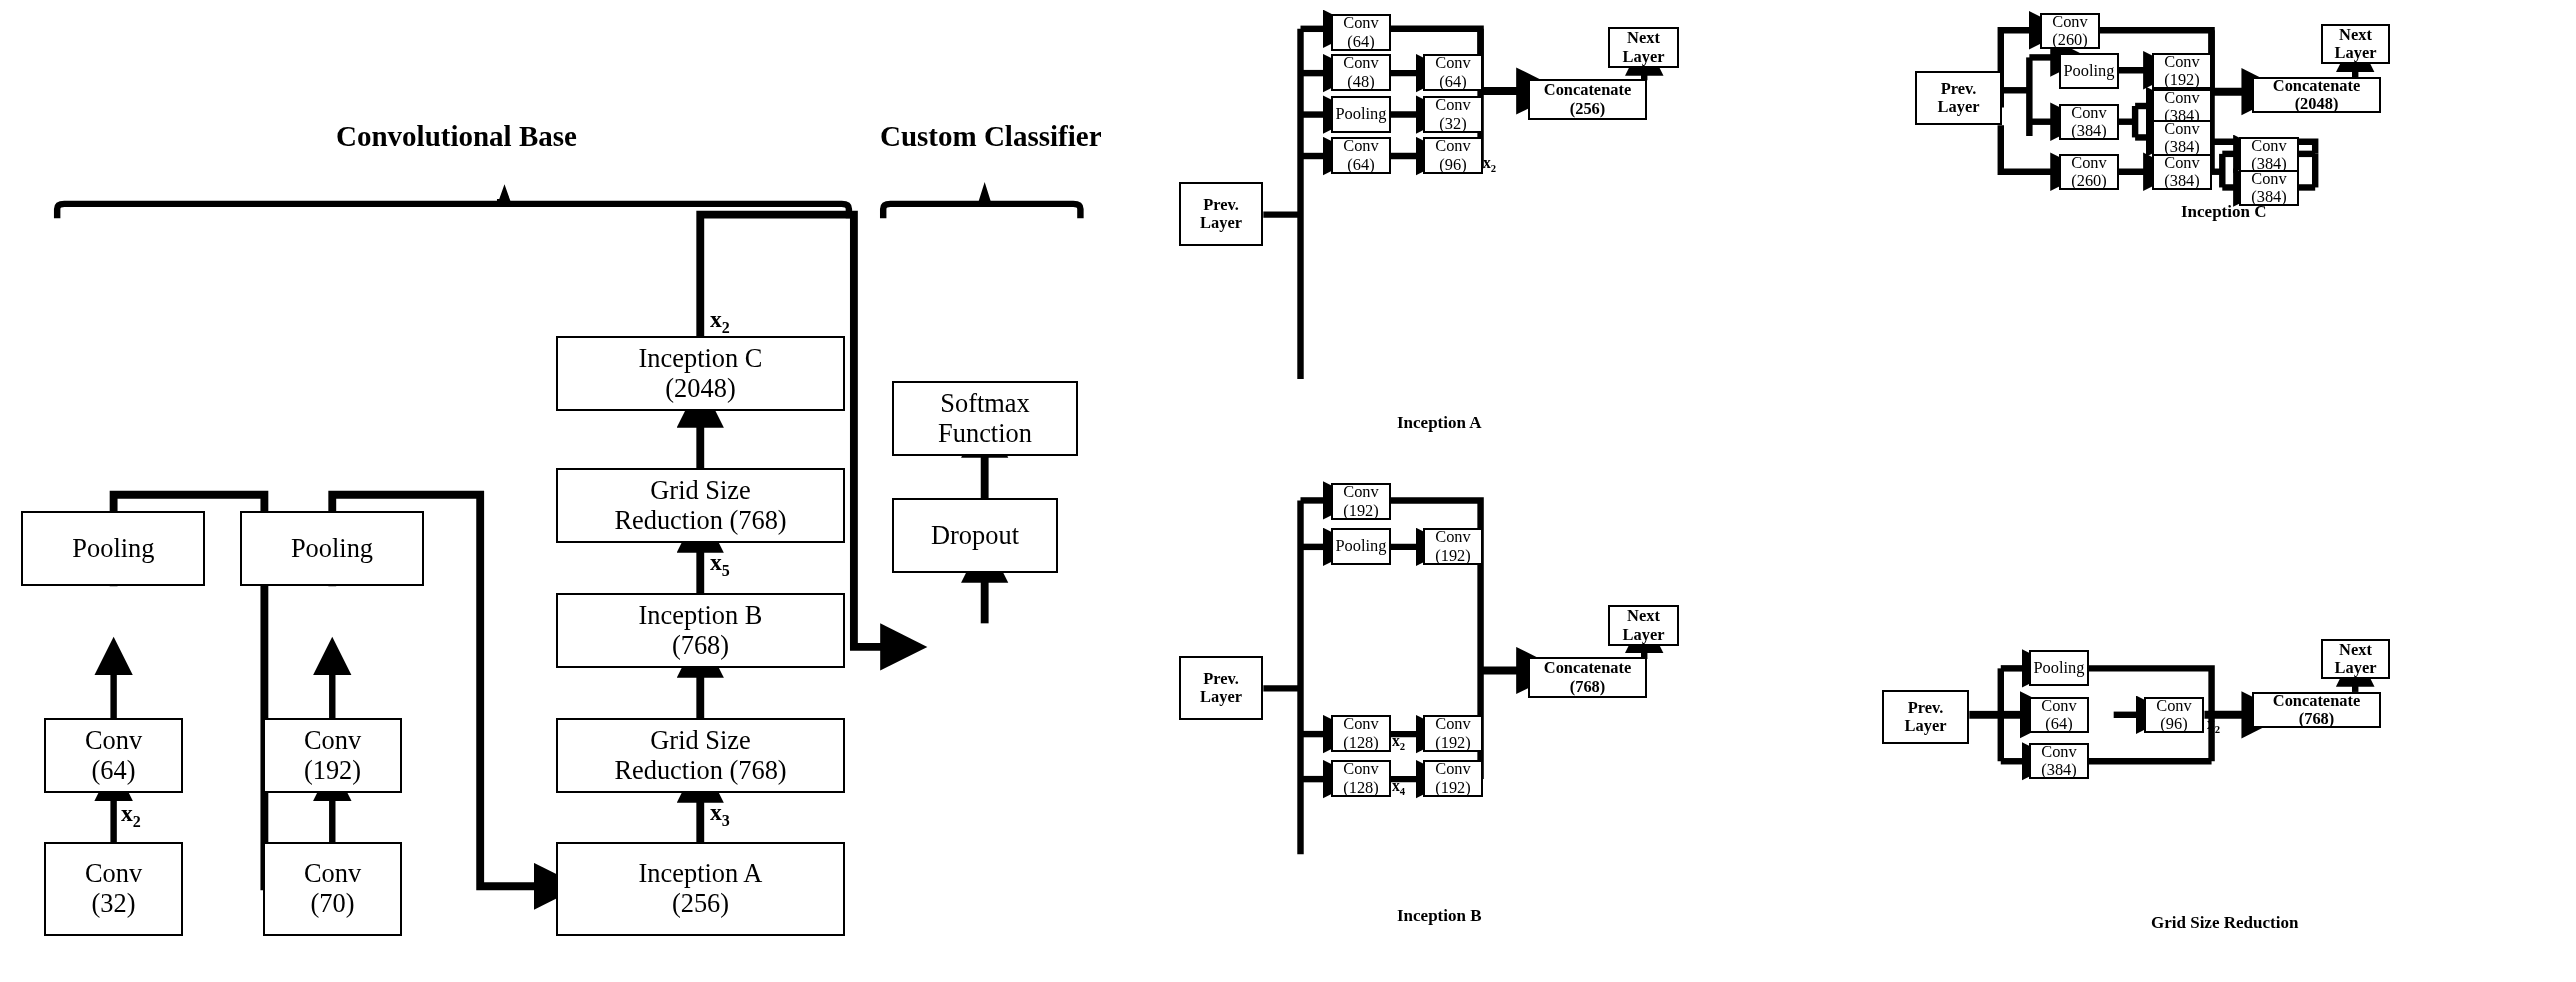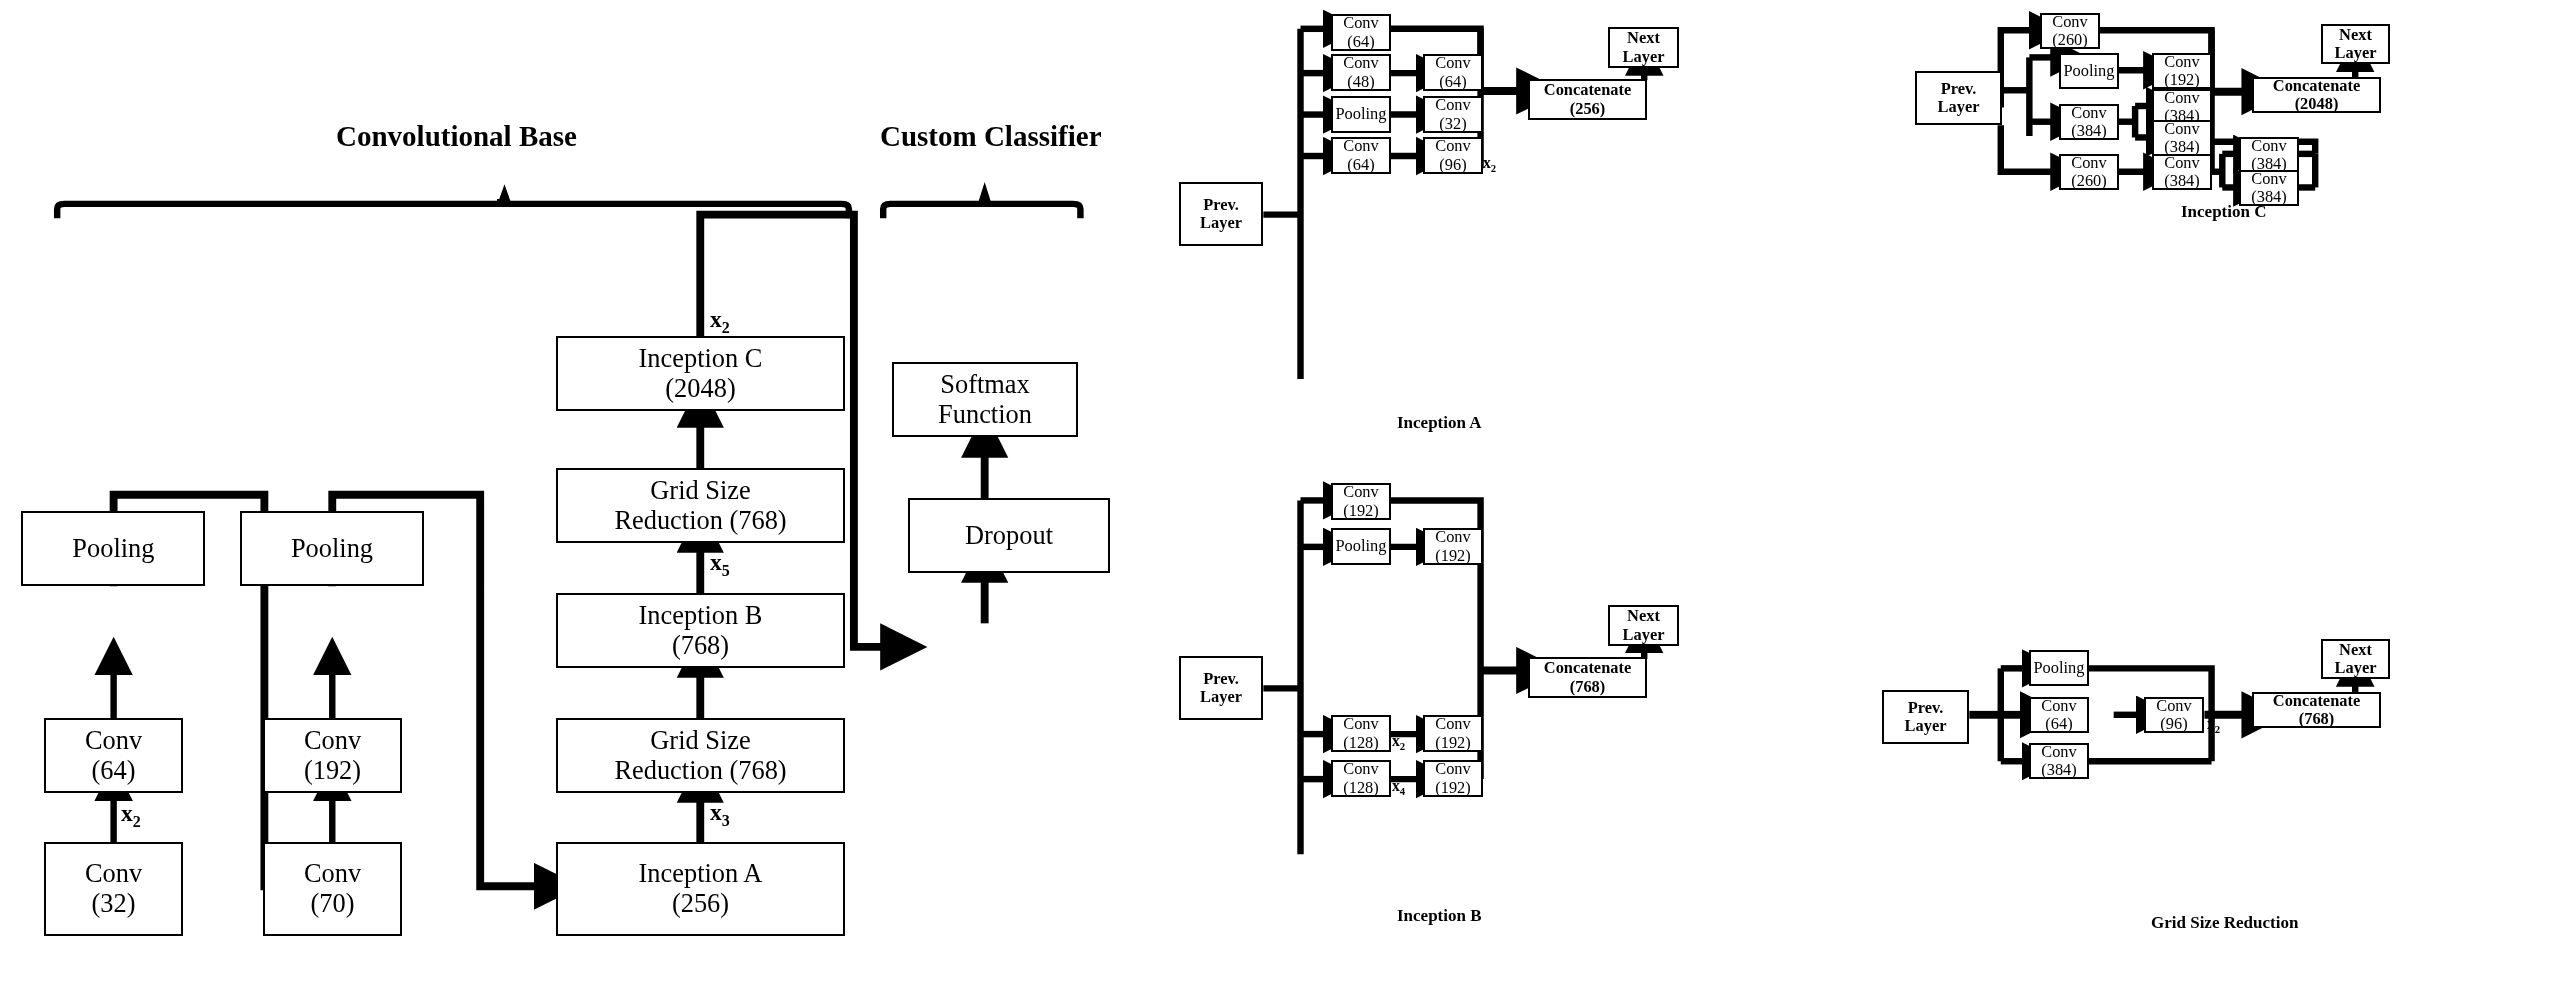--- a/index.html
+++ b/index.html
@@ -223,7 +223,7 @@
   <div class="box big" style="left:892px;top:498px;width:202px;height:75px;margin-left:16px;">
     <span class="l1">Dropout</span>
   </div>
-  <div class="box big" style="left:892px;top:362px;width:186px;height:75px;">
+  <div class="box big" style="left:892px;top:381px;width:186px;height:75px;">
     <span class="l1">Softmax</span>
     <span class="l2">Function</span>
   </div>

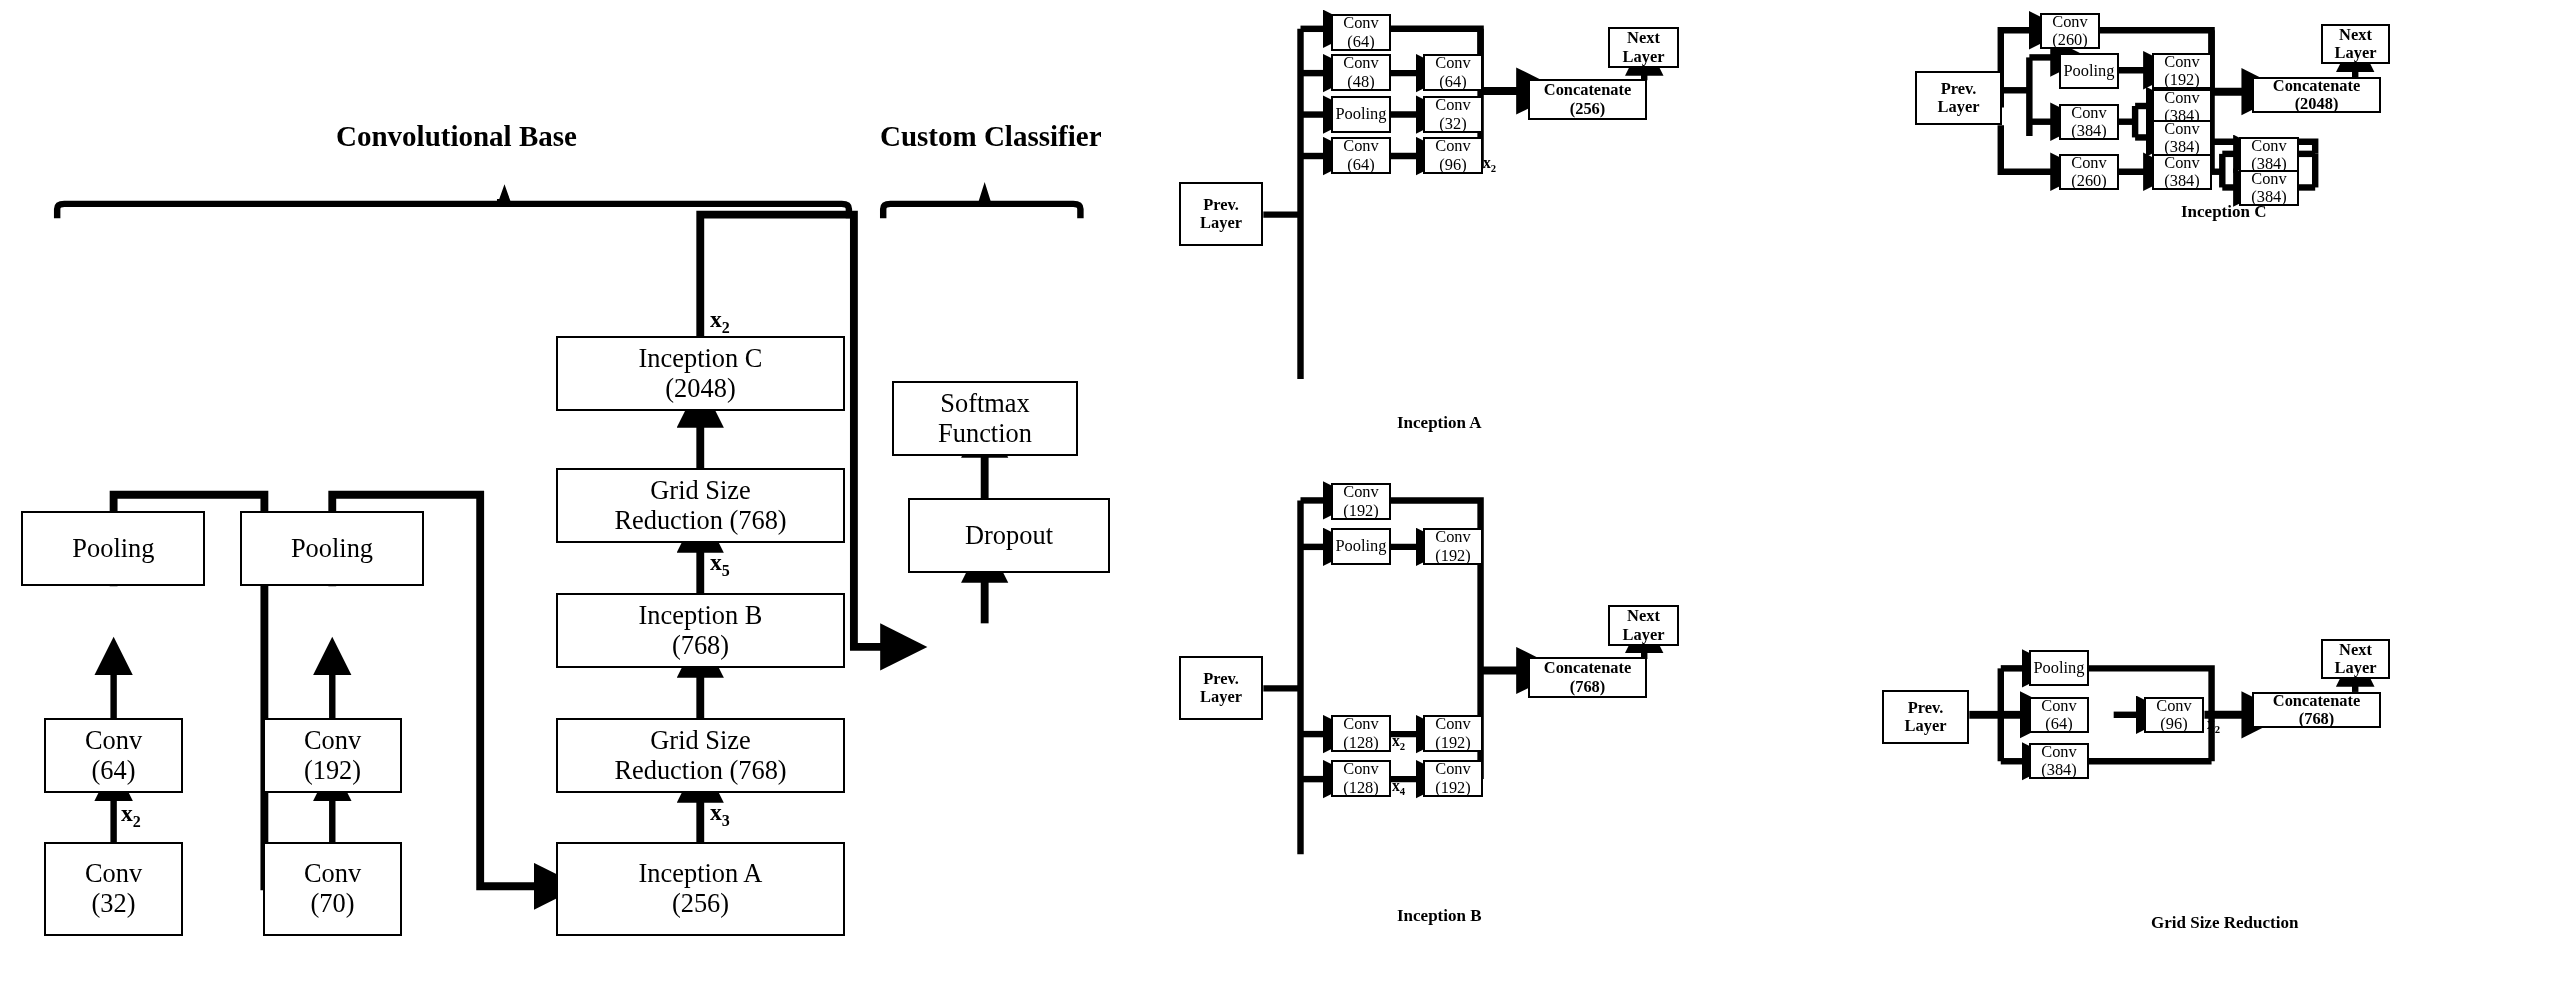--- a/index.html
+++ b/index.html
@@ -220,7 +220,7 @@
     <span class="l2">(2048)</span>
   </div>
 
-  <div class="box big" style="left:892px;top:498px;width:202px;height:75px;margin-left:16px;">
+  <div class="box big" style="left:892px;top:498px;width:166px;height:75px;">
     <span class="l1">Dropout</span>
   </div>
   <div class="box big" style="left:892px;top:381px;width:186px;height:75px;">

